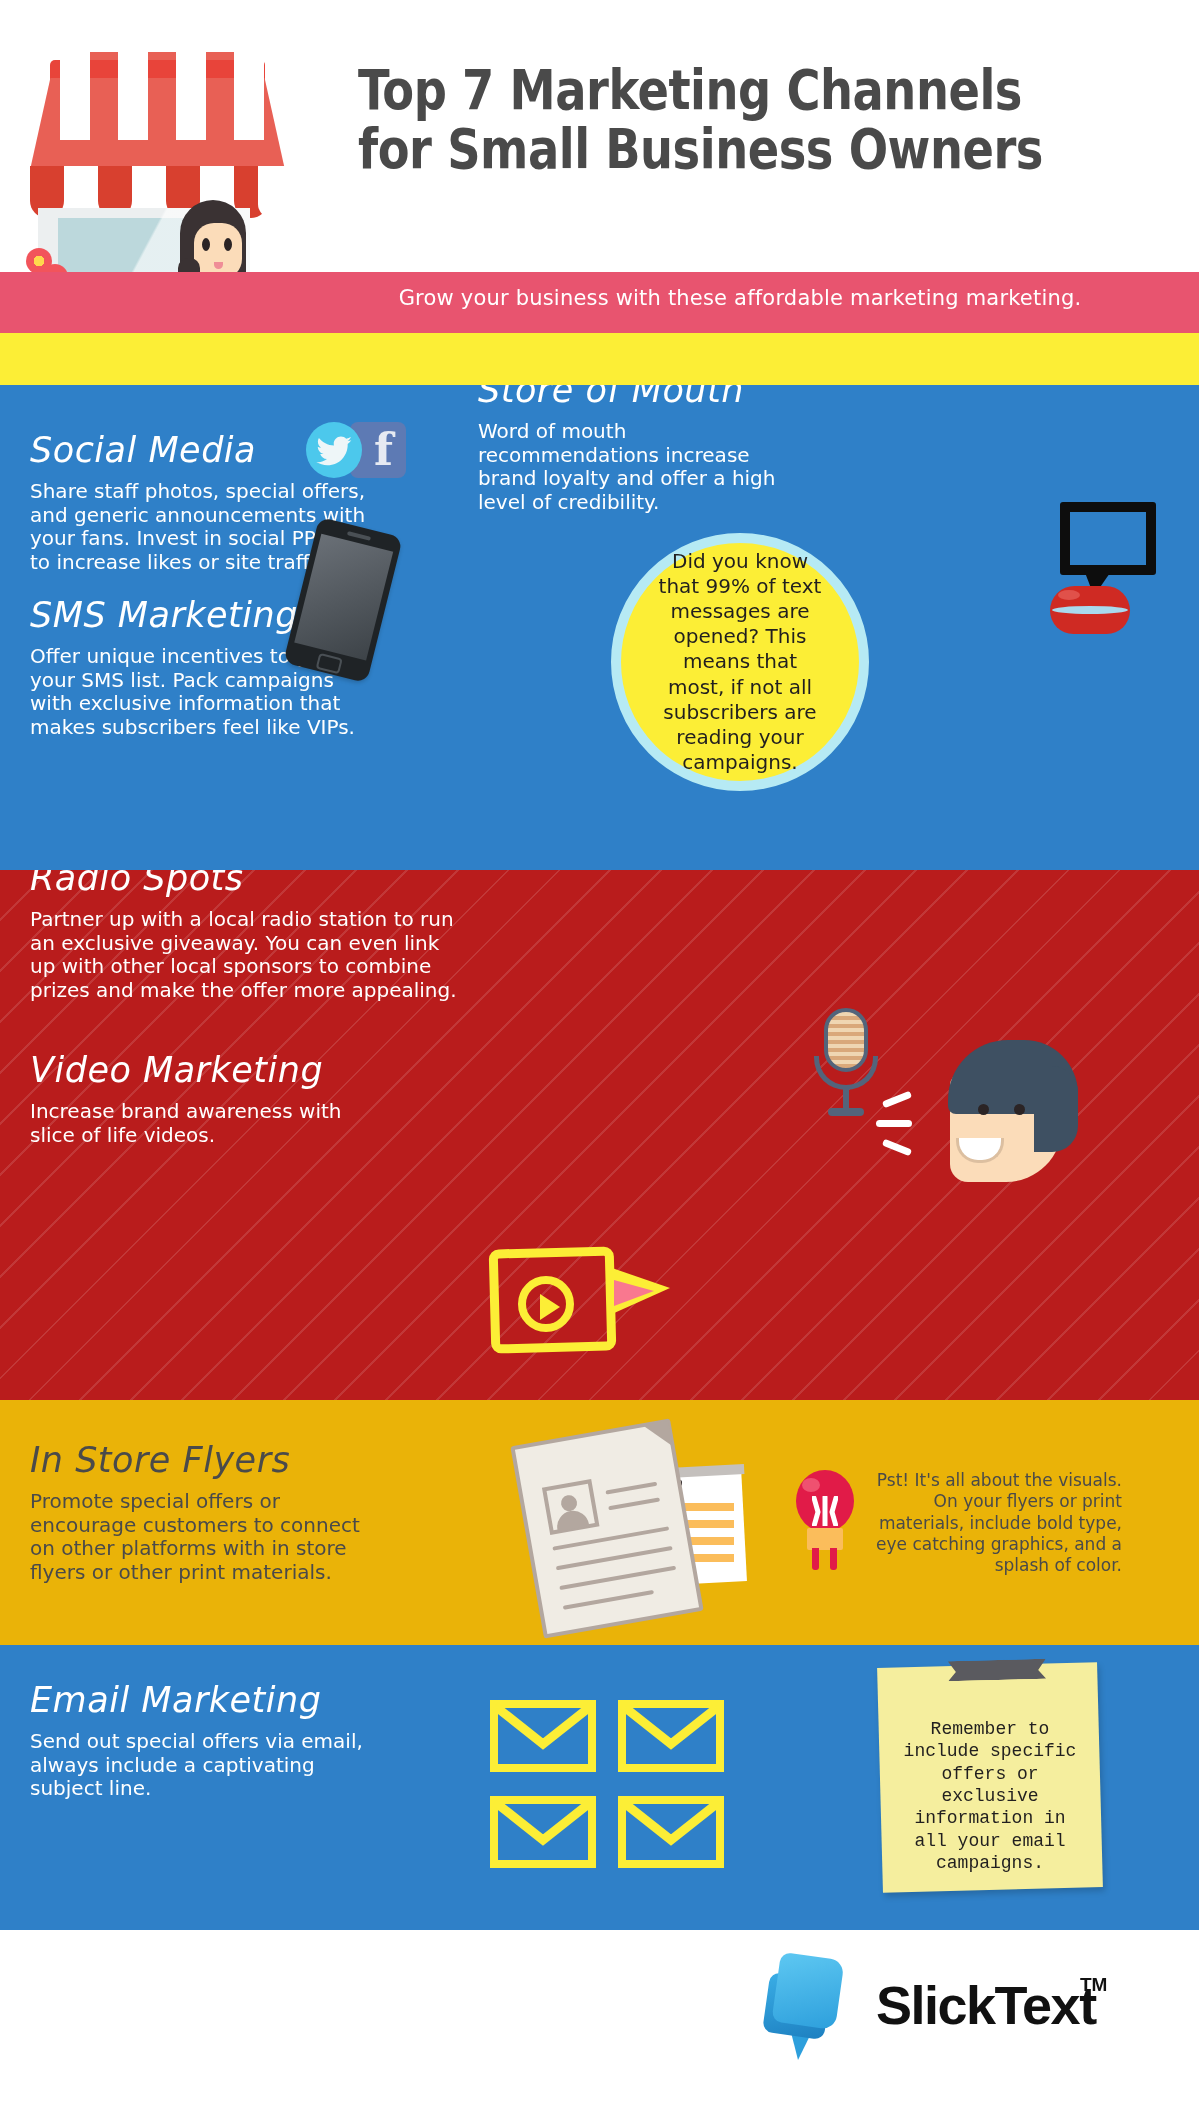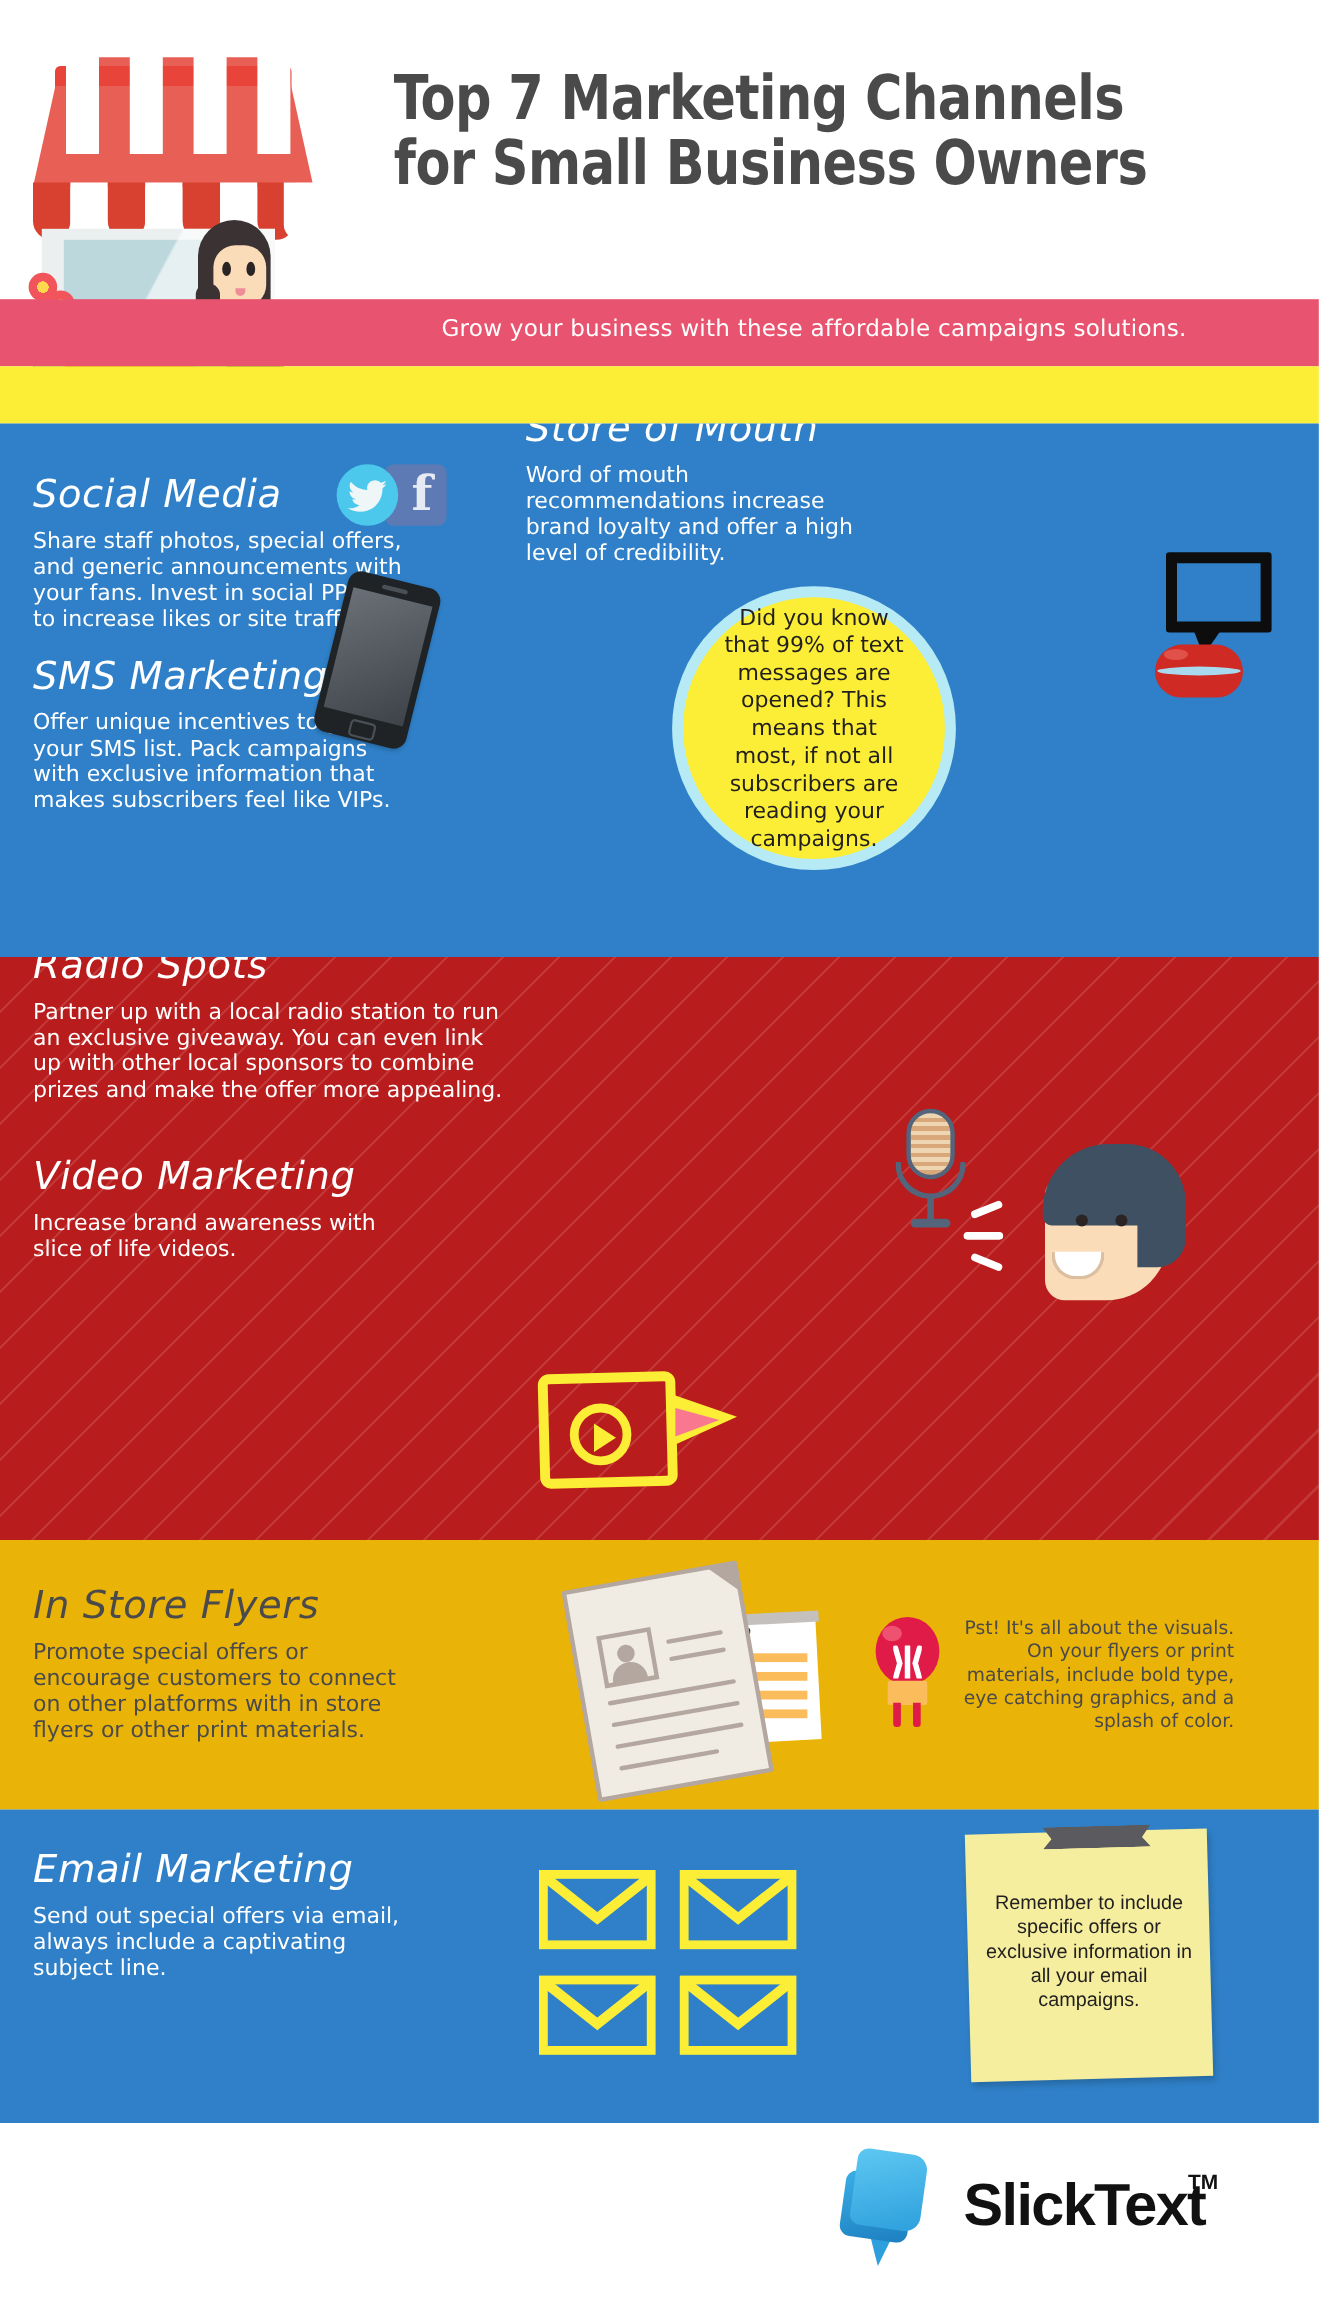--- a/index.html
+++ b/index.html
@@ -269,7 +269,7 @@
   </div>
 
   <div class="subtitle-bar"></div>
-  <div class="subtitle">Grow your business with these affordable campaigns solutions.</div>
+  <div class="subtitle">Grow your business with these affordable marketing marketing.</div>
   <div class="yellow-bar"></div>
 
   <div class="sec sec-blue sec1">

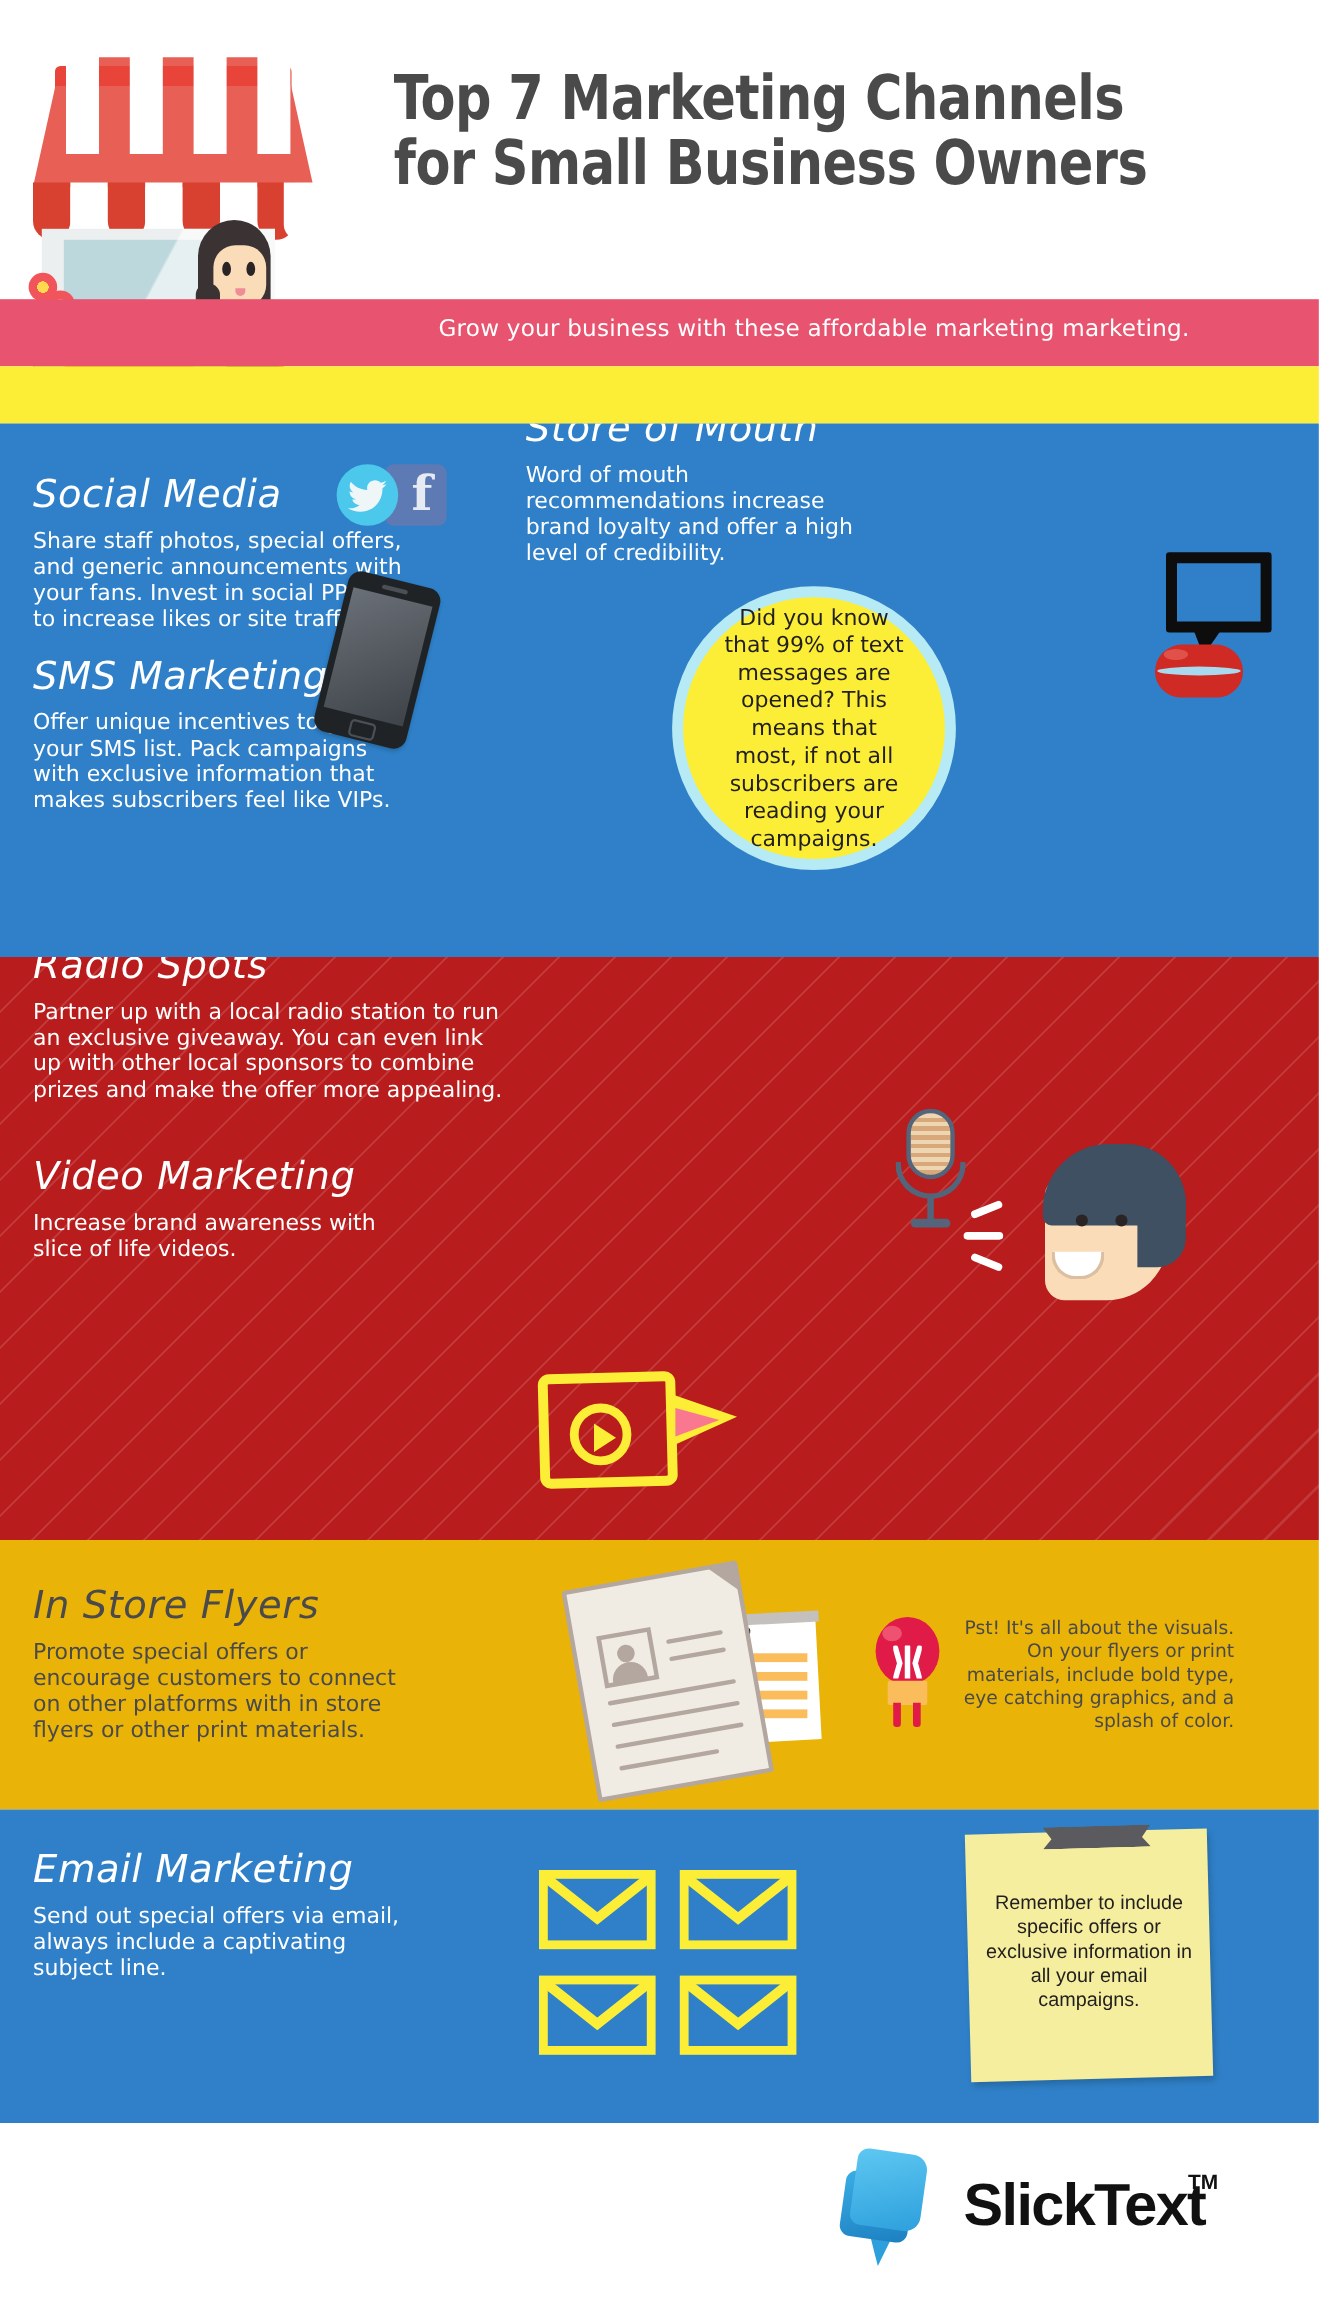--- a/index.html
+++ b/index.html
@@ -194,7 +194,7 @@
   .note-tape{position:absolute;left:948px;top:1660px;width:98px;height:20px;background:#5a5a5f;
      clip-path:polygon(0 0,100% 0,92% 55%,100% 100%,0 100%,8% 55%);transform:rotate(-1.5deg);}
   .note-text{position:absolute;left:894px;top:1718px;width:192px;text-align:center;color:#211f1f;
-     font-size:18px;line-height:1.24;font-family:Liberation Sans, sans-serif;}
+     font-size:18px;line-height:1.24;font-family:Liberation Mono, monospace;}
 
   
   .footer{position:absolute;left:0;top:1930px;width:1199px;height:172px;background:#ffffff;}

